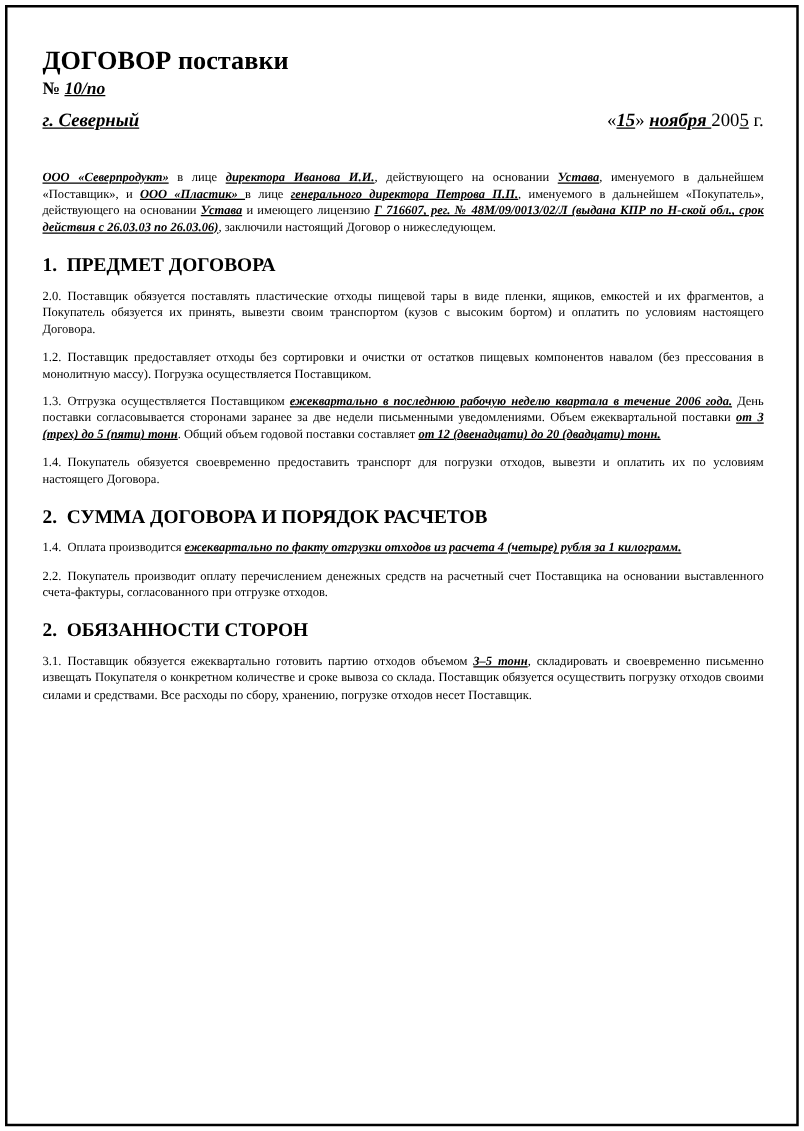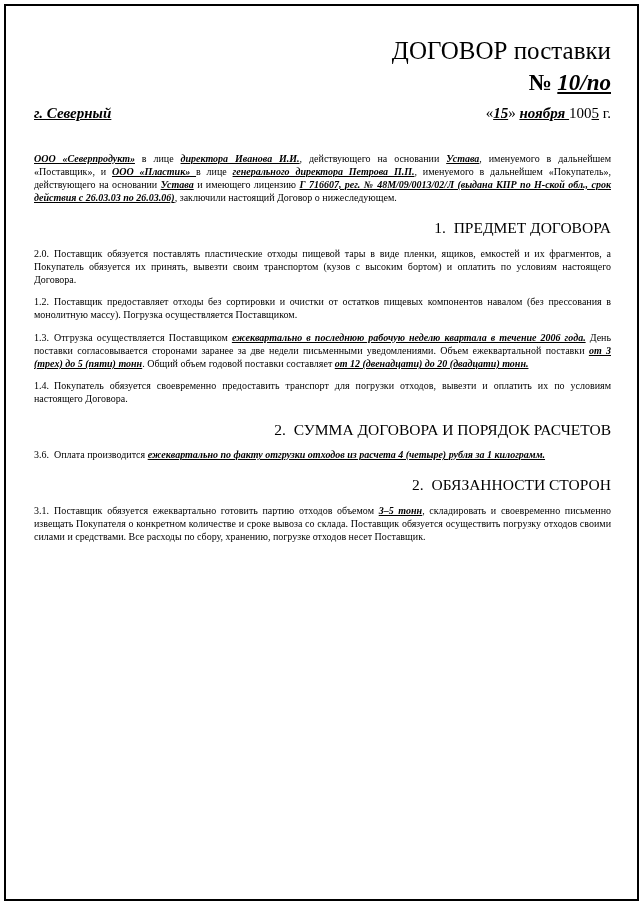--- a/index.html
+++ b/index.html
@@ -24,9 +24,9 @@
     background: #ffffff;
   }
   .doc-title {
-    text-align: right;
-    font-weight: normal;
-    font-size: 25px;
+    text-align: left;
+    font-weight: bold;
+    font-size: 21px;
     line-height: 1.2;
     margin: 16px 0 0 0;
   }

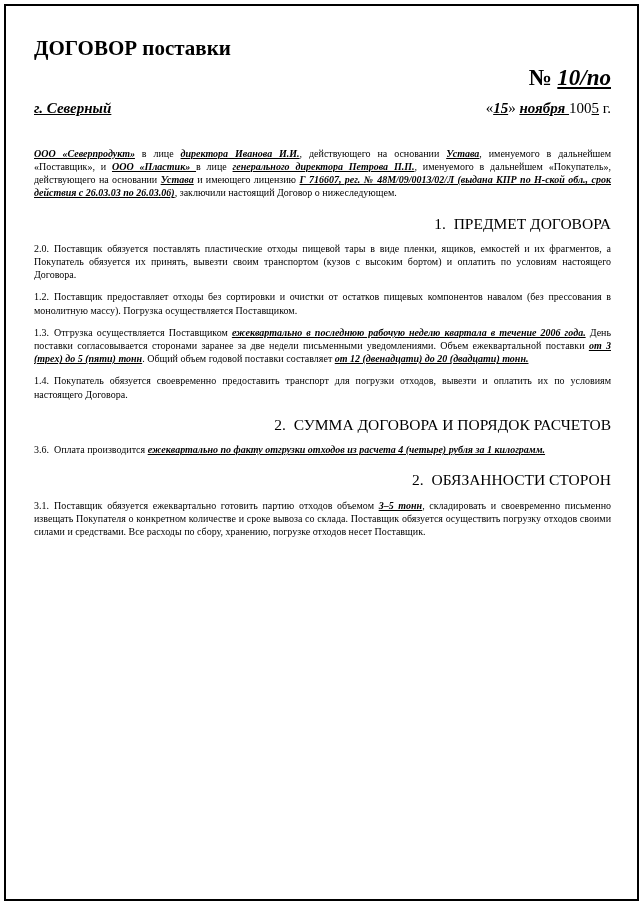--- a/index.html
+++ b/index.html
@@ -31,9 +31,9 @@
     margin: 16px 0 0 0;
   }
   .doc-number {
-    text-align: right;
+    text-align: left;
     font-weight: bold;
-    font-size: 23px;
+    font-size: 14px;
     line-height: 1.2;
     margin: 3px 0 8px 0;
   }

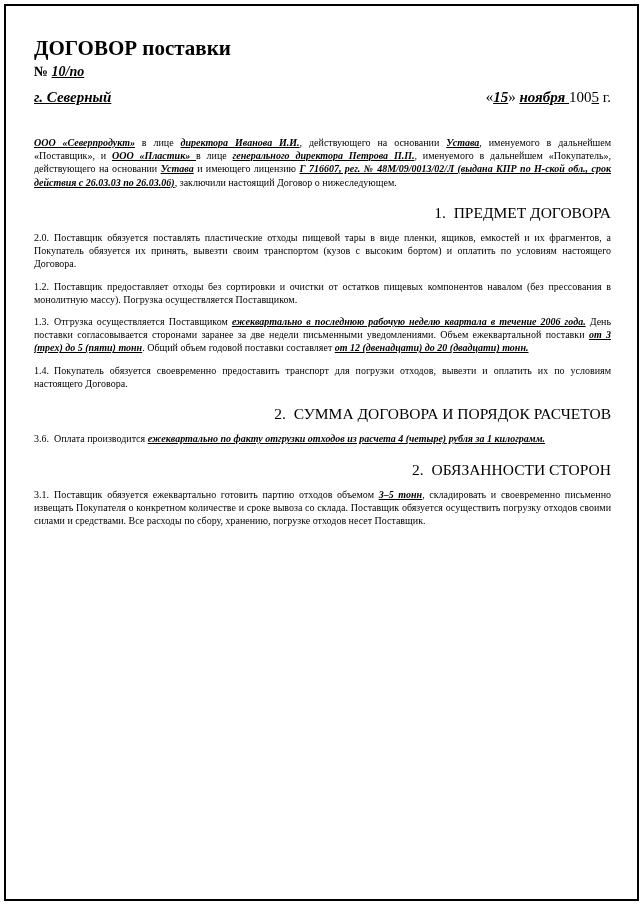--- a/index.html
+++ b/index.html
@@ -85,7 +85,7 @@
 
   <div class="place-date">
     <span class="biu"> г. Северный </span>
-    <span><span class="plain">«</span><span class="biu">15</span><span class="plain">» </span><span class="biu"> ноября </span><span class="plain"> 100</span><span class="u">5</span><span class="plain"> г.</span></span>
+    <span><span class="plain">«</span><span class="biu">15</span><span class="plain">» </span><span class="biu"> ноября </span><span class="plain"> 200</span><span class="u">5</span><span class="plain"> г.</span></span>
   </div>
 
   <div id="doc-body">

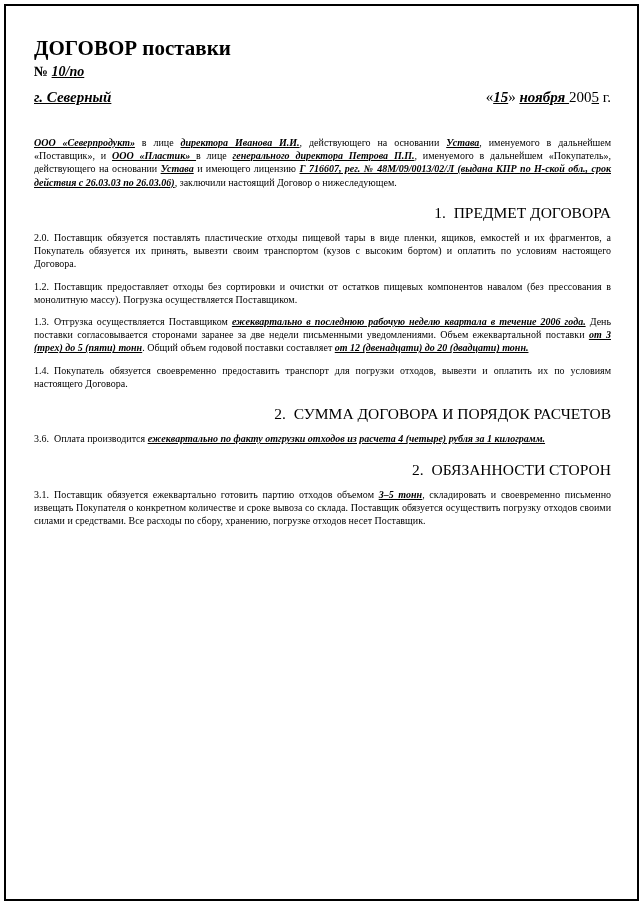--- a/index.html
+++ b/index.html
@@ -57,8 +57,8 @@
   }
   .heading {
     font-size: 15.5px;
-    font-weight: normal;
-    text-align: right;
+    font-weight: bold;
+    text-align: left;
     margin: 14px 0 9px 0;
     line-height: 1.25;
   }

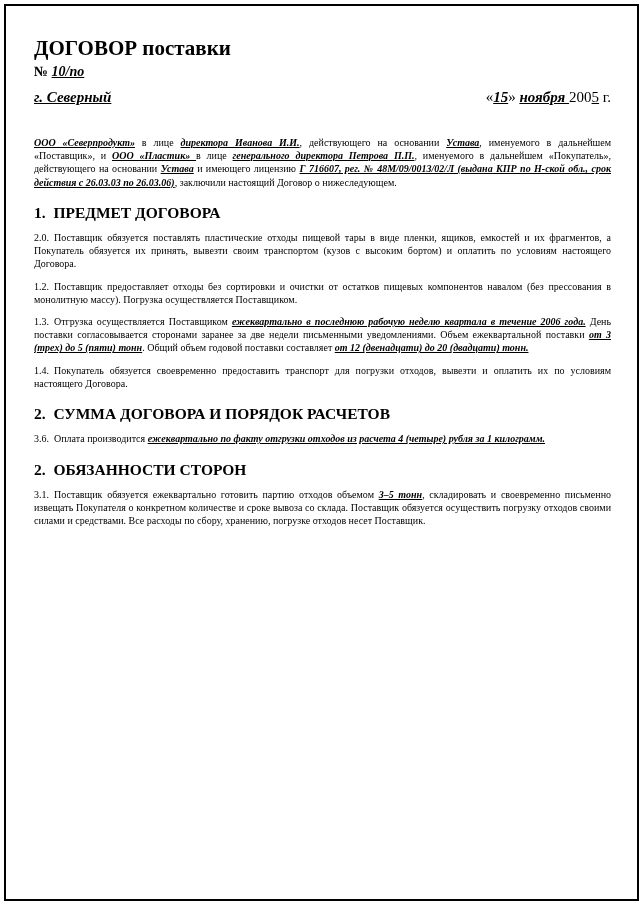--- a/index.html
+++ b/index.html
@@ -96,7 +96,7 @@
       <p class="para"><span class="plain">1.3. Отгрузка осуществляется Поставщиком </span><span class="biu">ежеквартально в последнюю рабочую неделю квартала в течение 2006 года.</span><span class="plain"> День поставки согласовывается сторонами заранее за две недели письменными уведомлениями. Объем ежеквартальной поставки </span><span class="biu">от 3 (трех) до 5 (пяти) тонн</span><span class="plain">. Общий объем годовой поставки составляет </span><span class="biu">от 12 (двенадцати) до 20 (двадцати) тонн.</span></p>
       <p class="para"><span class="plain">1.4. Покупатель обязуется своевременно предоставить транспорт для погрузки отходов, вывезти и оплатить их по условиям настоящего Договора.</span></p>
       <div class="heading">2. СУММА ДОГОВОРА И ПОРЯДОК РАСЧЕТОВ</div>
-      <p class="para"><span class="plain">3.6. Оплата производится </span><span class="biu">ежеквартально по факту отгрузки отходов из расчета 4 (четыре) рубля за 1 килограмм.</span></p>
+      <p class="para"><span class="plain">1.4. Оплата производится </span><span class="biu">ежеквартально по факту отгрузки отходов из расчета 4 (четыре) рубля за 1 килограмм.</span></p>
       <div class="heading">2. ОБЯЗАННОСТИ СТОРОН</div>
       <p class="para"><span class="plain">3.1. Поставщик обязуется ежеквартально готовить партию отходов объемом </span><span class="biu">3–5 тонн</span><span class="plain">, складировать и своевременно письменно извещать Покупателя о конкретном количестве и сроке вывоза со склада. Поставщик обязуется осуществить погрузку отходов своими силами и средствами. Все расходы по сбору, хранению, погрузке отходов несет Поставщик.</span></p>
     </div>

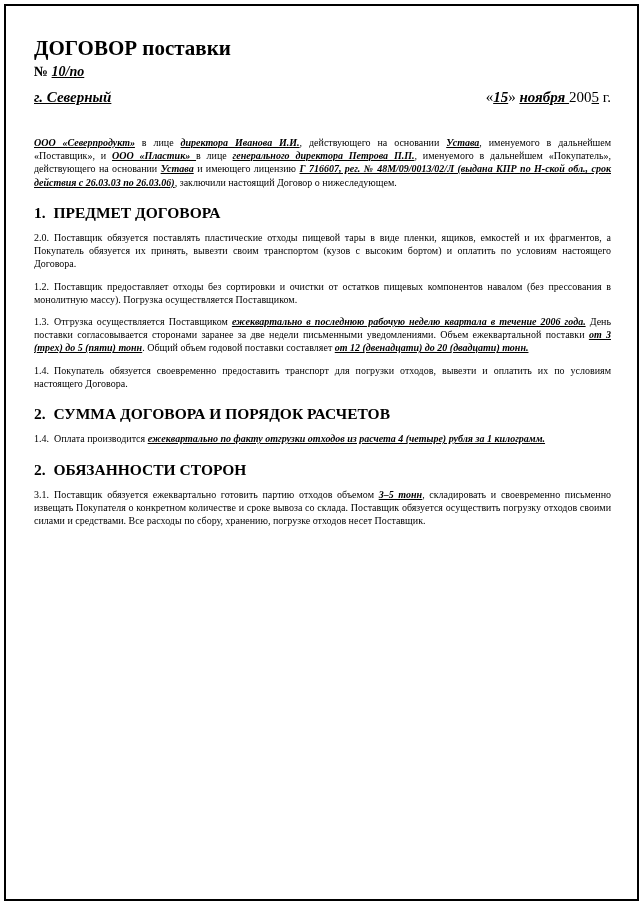--- a/index.html
+++ b/index.html
@@ -97,6 +97,7 @@
       <p class="para"><span class="plain">1.4. Покупатель обязуется своевременно предоставить транспорт для погрузки отходов, вывезти и оплатить их по условиям настоящего Договора.</span></p>
       <div class="heading">2. СУММА ДОГОВОРА И ПОРЯДОК РАСЧЕТОВ</div>
       <p class="para"><span class="plain">1.4. Оплата производится </span><span class="biu">ежеквартально по факту отгрузки отходов из расчета 4 (четыре) рубля за 1 килограмм.</span></p>
+      <p class="para"><span class="plain">2.2. Покупатель производит оплату перечислением денежных средств на расчетный счет Поставщика на основании выставленного счета-фактуры, согласованного при отгрузке отходов.</span></p>
       <div class="heading">2. ОБЯЗАННОСТИ СТОРОН</div>
       <p class="para"><span class="plain">3.1. Поставщик обязуется ежеквартально готовить партию отходов объемом </span><span class="biu">3–5 тонн</span><span class="plain">, складировать и своевременно письменно извещать Покупателя о конкретном количестве и сроке вывоза со склада. Поставщик обязуется осуществить погрузку отходов своими силами и средствами. Все расходы по сбору, хранению, погрузке отходов несет Поставщик.</span></p>
     </div>

